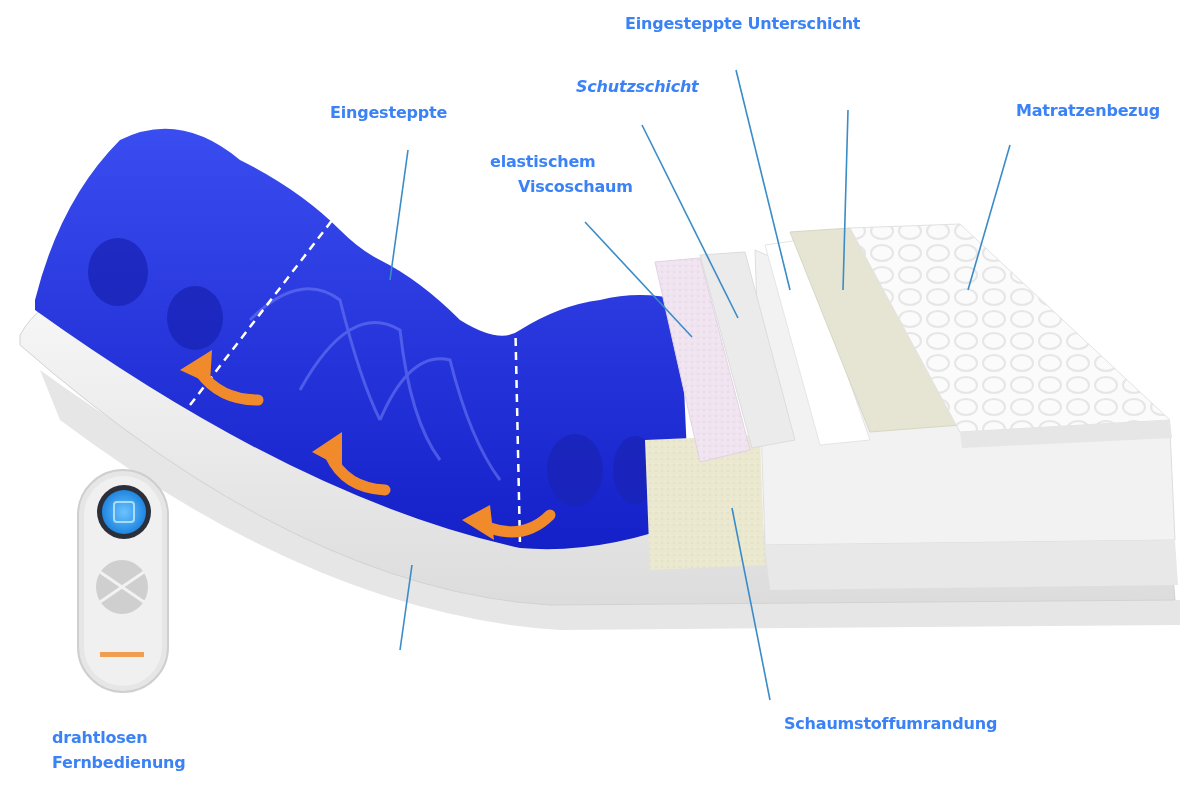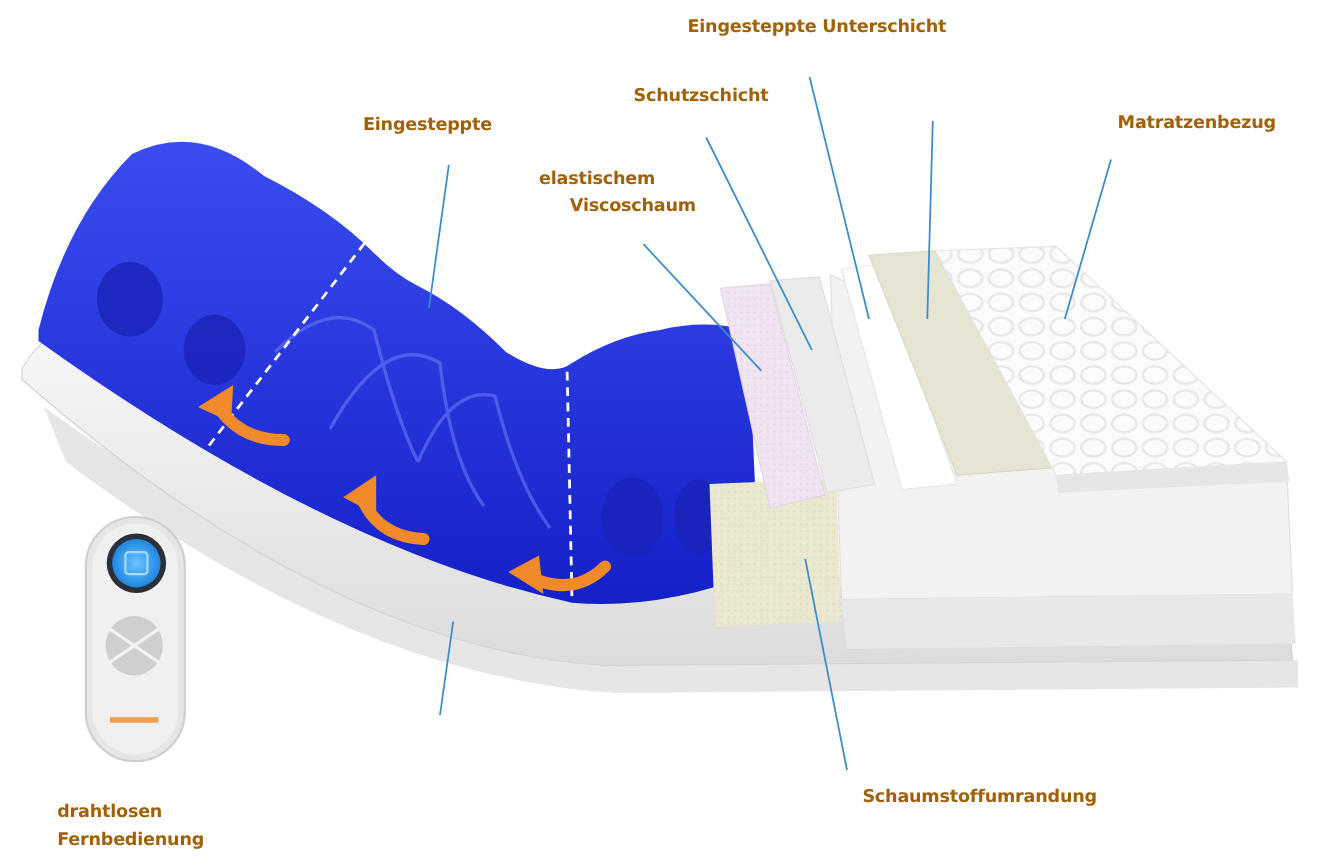--- a/index.html
+++ b/index.html
@@ -5,7 +5,7 @@
   html, body { margin:0; padding:0; background:#ffffff; }
   body { width:1200px; height:786px; position:relative; overflow:hidden; font-family:"DejaVu Sans", sans-serif; }
   .stage { position:absolute; left:0; top:0; width:1200px; height:786px; }
-  .lbl { position:absolute; color:#a16207; font-weight:bold; font-size:16px; line-height:24px; white-space:nowrap; letter-spacing:-0.2px; }
+  .lbl { position:absolute; color:#3b82f6; font-weight:bold; font-size:16px; line-height:24px; white-space:nowrap; letter-spacing:-0.2px; }
   svg.diagram { position:absolute; left:0; top:0; }
 </style>
 </head>

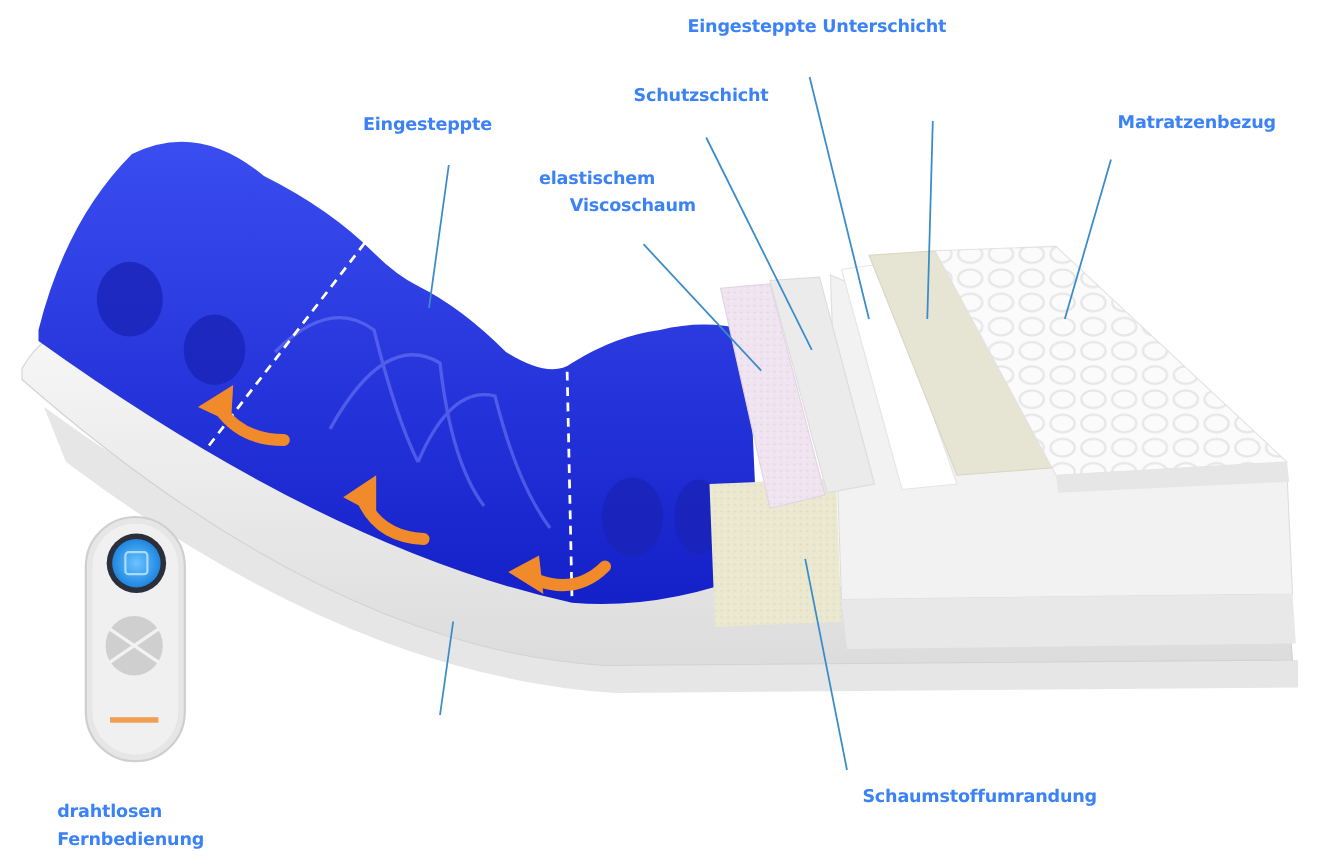--- a/index.html
+++ b/index.html
@@ -120,7 +120,7 @@
 </svg>
 
 <div class="lbl" style="left:625px; top:12px;">Eingesteppte Unterschicht</div>
-<div class="lbl" style="left:576px; top:75px;">Schutzschicht</div>
+<div class="lbl" style="left:576px; top:75px;font-style:italic;">Schutzschicht</div>
 <div class="lbl" style="left:1016px; top:99px;">Matratzenbezug</div>
 <div class="lbl" style="left:330px; top:101px;">Eingesteppte</div>
 <div class="lbl" style="left:490px; top:150px;text-align:center;">elastischem</div>

